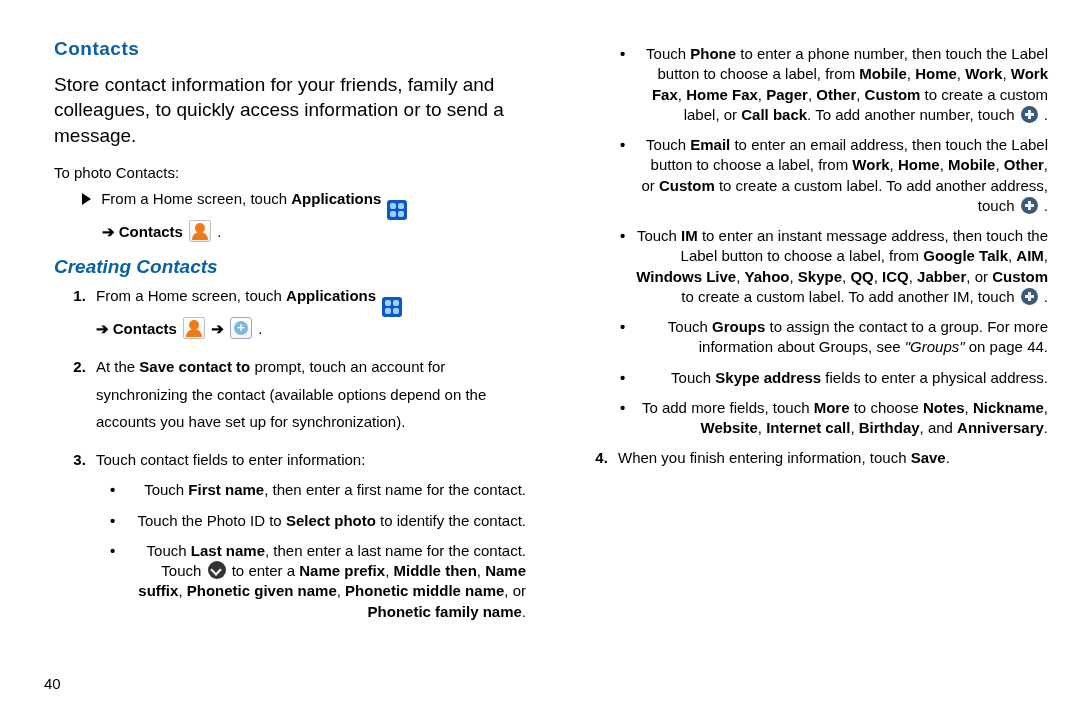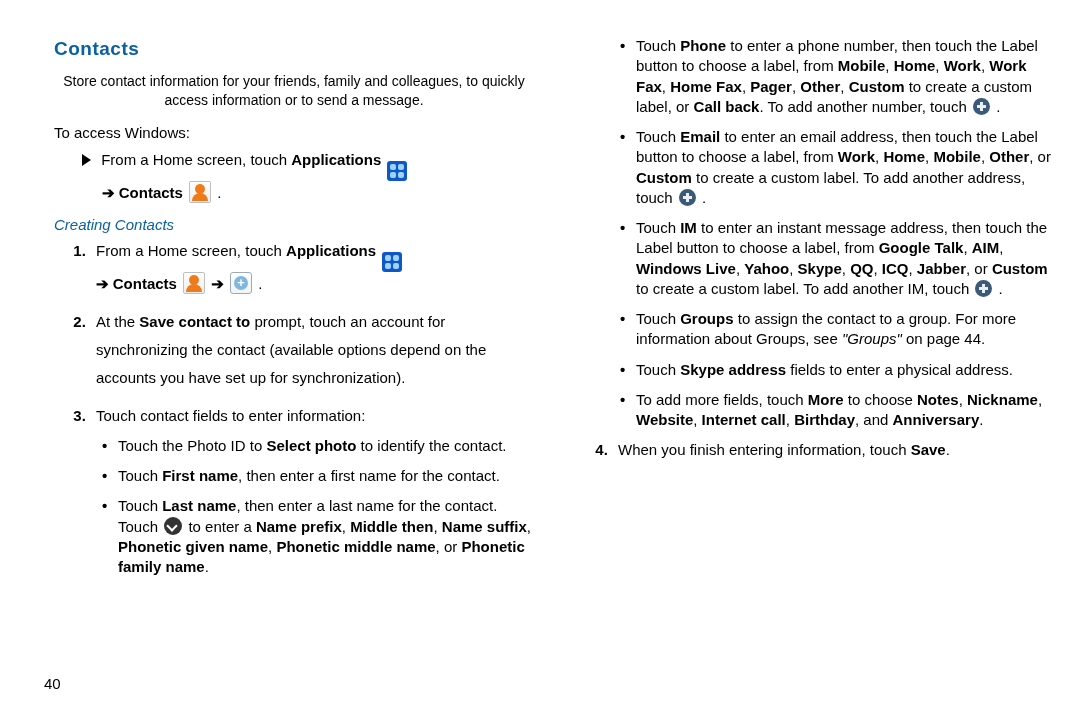--- a/index.html
+++ b/index.html
@@ -45,7 +45,7 @@
   ol.steps{list-style:decimal;margin:2px 0 0 36px;padding:0;}
   ol.steps>li{margin:0 0 14px 0;padding-left:6px;}
   ol.steps>li::marker{font-weight:bold;}
-  ul.bul,ul.inner{list-style:none;margin:0;padding:0;}
+  ul.bul,ul.inner{list-style:none;margin:8px;padding:0;text-align:right;}
   ul.bul>li{position:relative;padding-left:22px;margin:0 0 10px 0;}
   ul.bul>li:before{content:"•";position:absolute;left:6px;top:0;font-weight:bold;}
   ul.inner{margin-top:6px;}

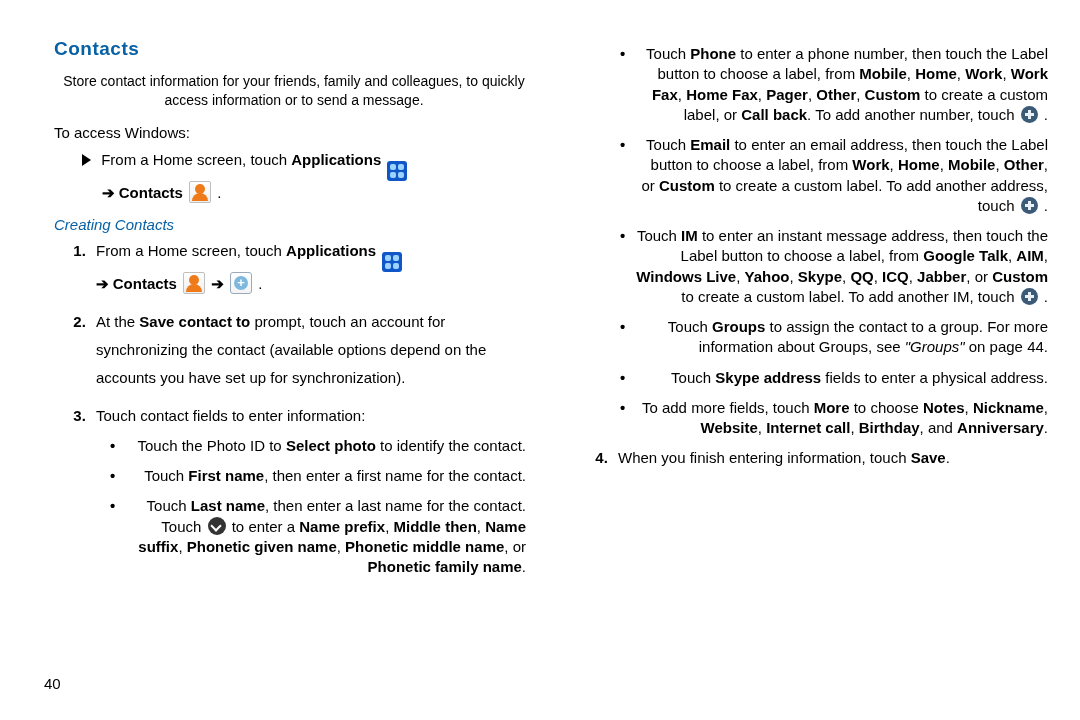--- a/index.html
+++ b/index.html
@@ -40,7 +40,7 @@
     margin:12px 0 6px 0;
   }
   p{margin:4px 0 8px 0;}
-  .intro{font-size:14px;margin:2px 0 14px 0;line-height:1.35;text-align:center;}
+  .intro{font-size:19px;margin:2px 0 14px 0;line-height:1.35;}
   .lead{margin:2px 0 6px 0;}
   ol.steps{list-style:decimal;margin:2px 0 0 36px;padding:0;}
   ol.steps>li{margin:0 0 14px 0;padding-left:6px;}

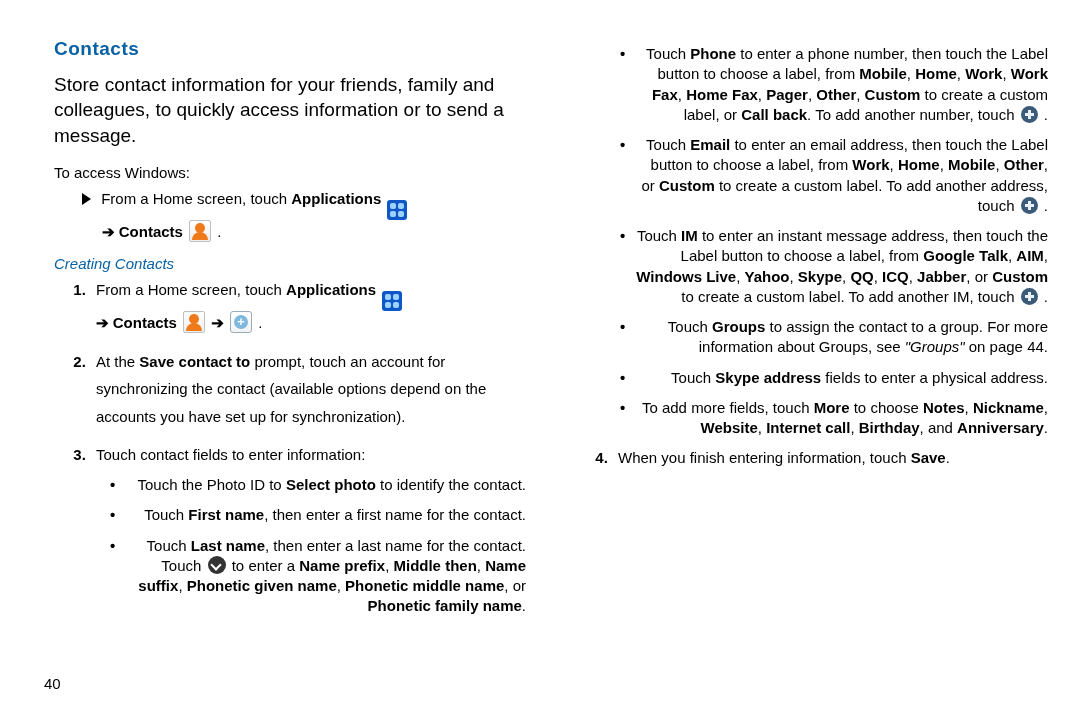--- a/index.html
+++ b/index.html
@@ -83,7 +83,7 @@
   <div class="col">
     <h1 class="section">Contacts</h1>
     <p class="intro">Store contact information for your friends, family and colleagues, to quickly access information or to send a message.</p>
-    <p class="lead">To access Windows:</p>
+    <p class="lead">To photo Contacts:</p>
     <p style="margin-left:0;">
       <span class="tri"></span>
       <span>From a Home screen, touch </span>

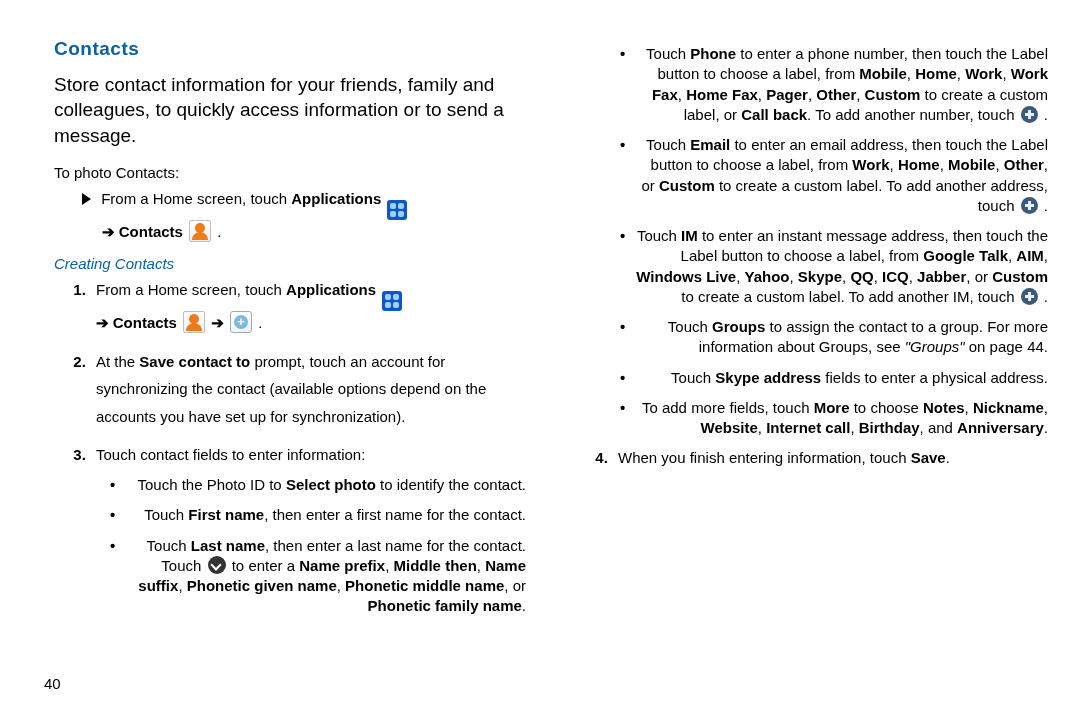--- a/index.html
+++ b/index.html
@@ -35,8 +35,8 @@
   h2.sub{
     color:#0861a5;
     font-style:italic;
-    font-weight:400;
-    font-size:15px;
+    font-weight:700;
+    font-size:19px;
     margin:12px 0 6px 0;
   }
   p{margin:4px 0 8px 0;}

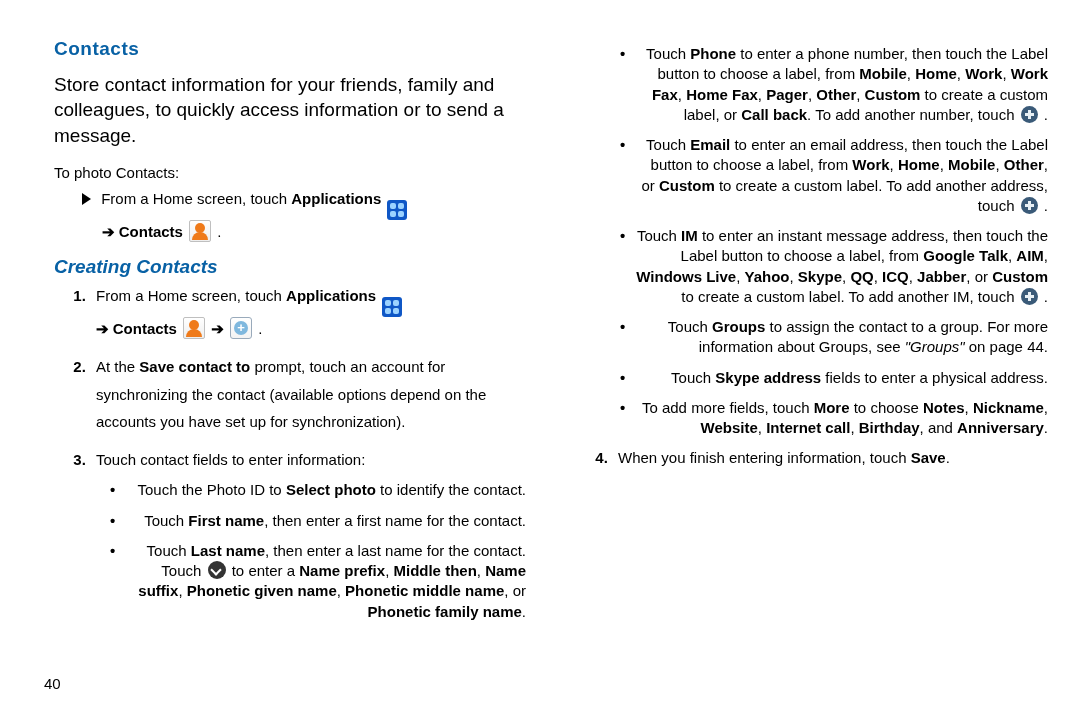--- a/index.html
+++ b/index.html
@@ -130,10 +130,10 @@
         <span>Touch contact fields to enter information:</span>
         <ul class="inner tight" style="margin-top:10px;">
           <li>
-            <span>Touch the Photo ID to </span><strong>Select photo</strong><span> to identify the contact.</span>
+            <span>Touch </span><strong>First name</strong><span>, then enter a first name for the contact.</span>
           </li>
           <li>
-            <span>Touch </span><strong>First name</strong><span>, then enter a first name for the contact.</span>
+            <span>Touch the Photo ID to </span><strong>Select photo</strong><span> to identify the contact.</span>
           </li>
           <li>
             <span>Touch </span><strong>Last name</strong><span>, then enter a last name for the contact. Touch </span>

